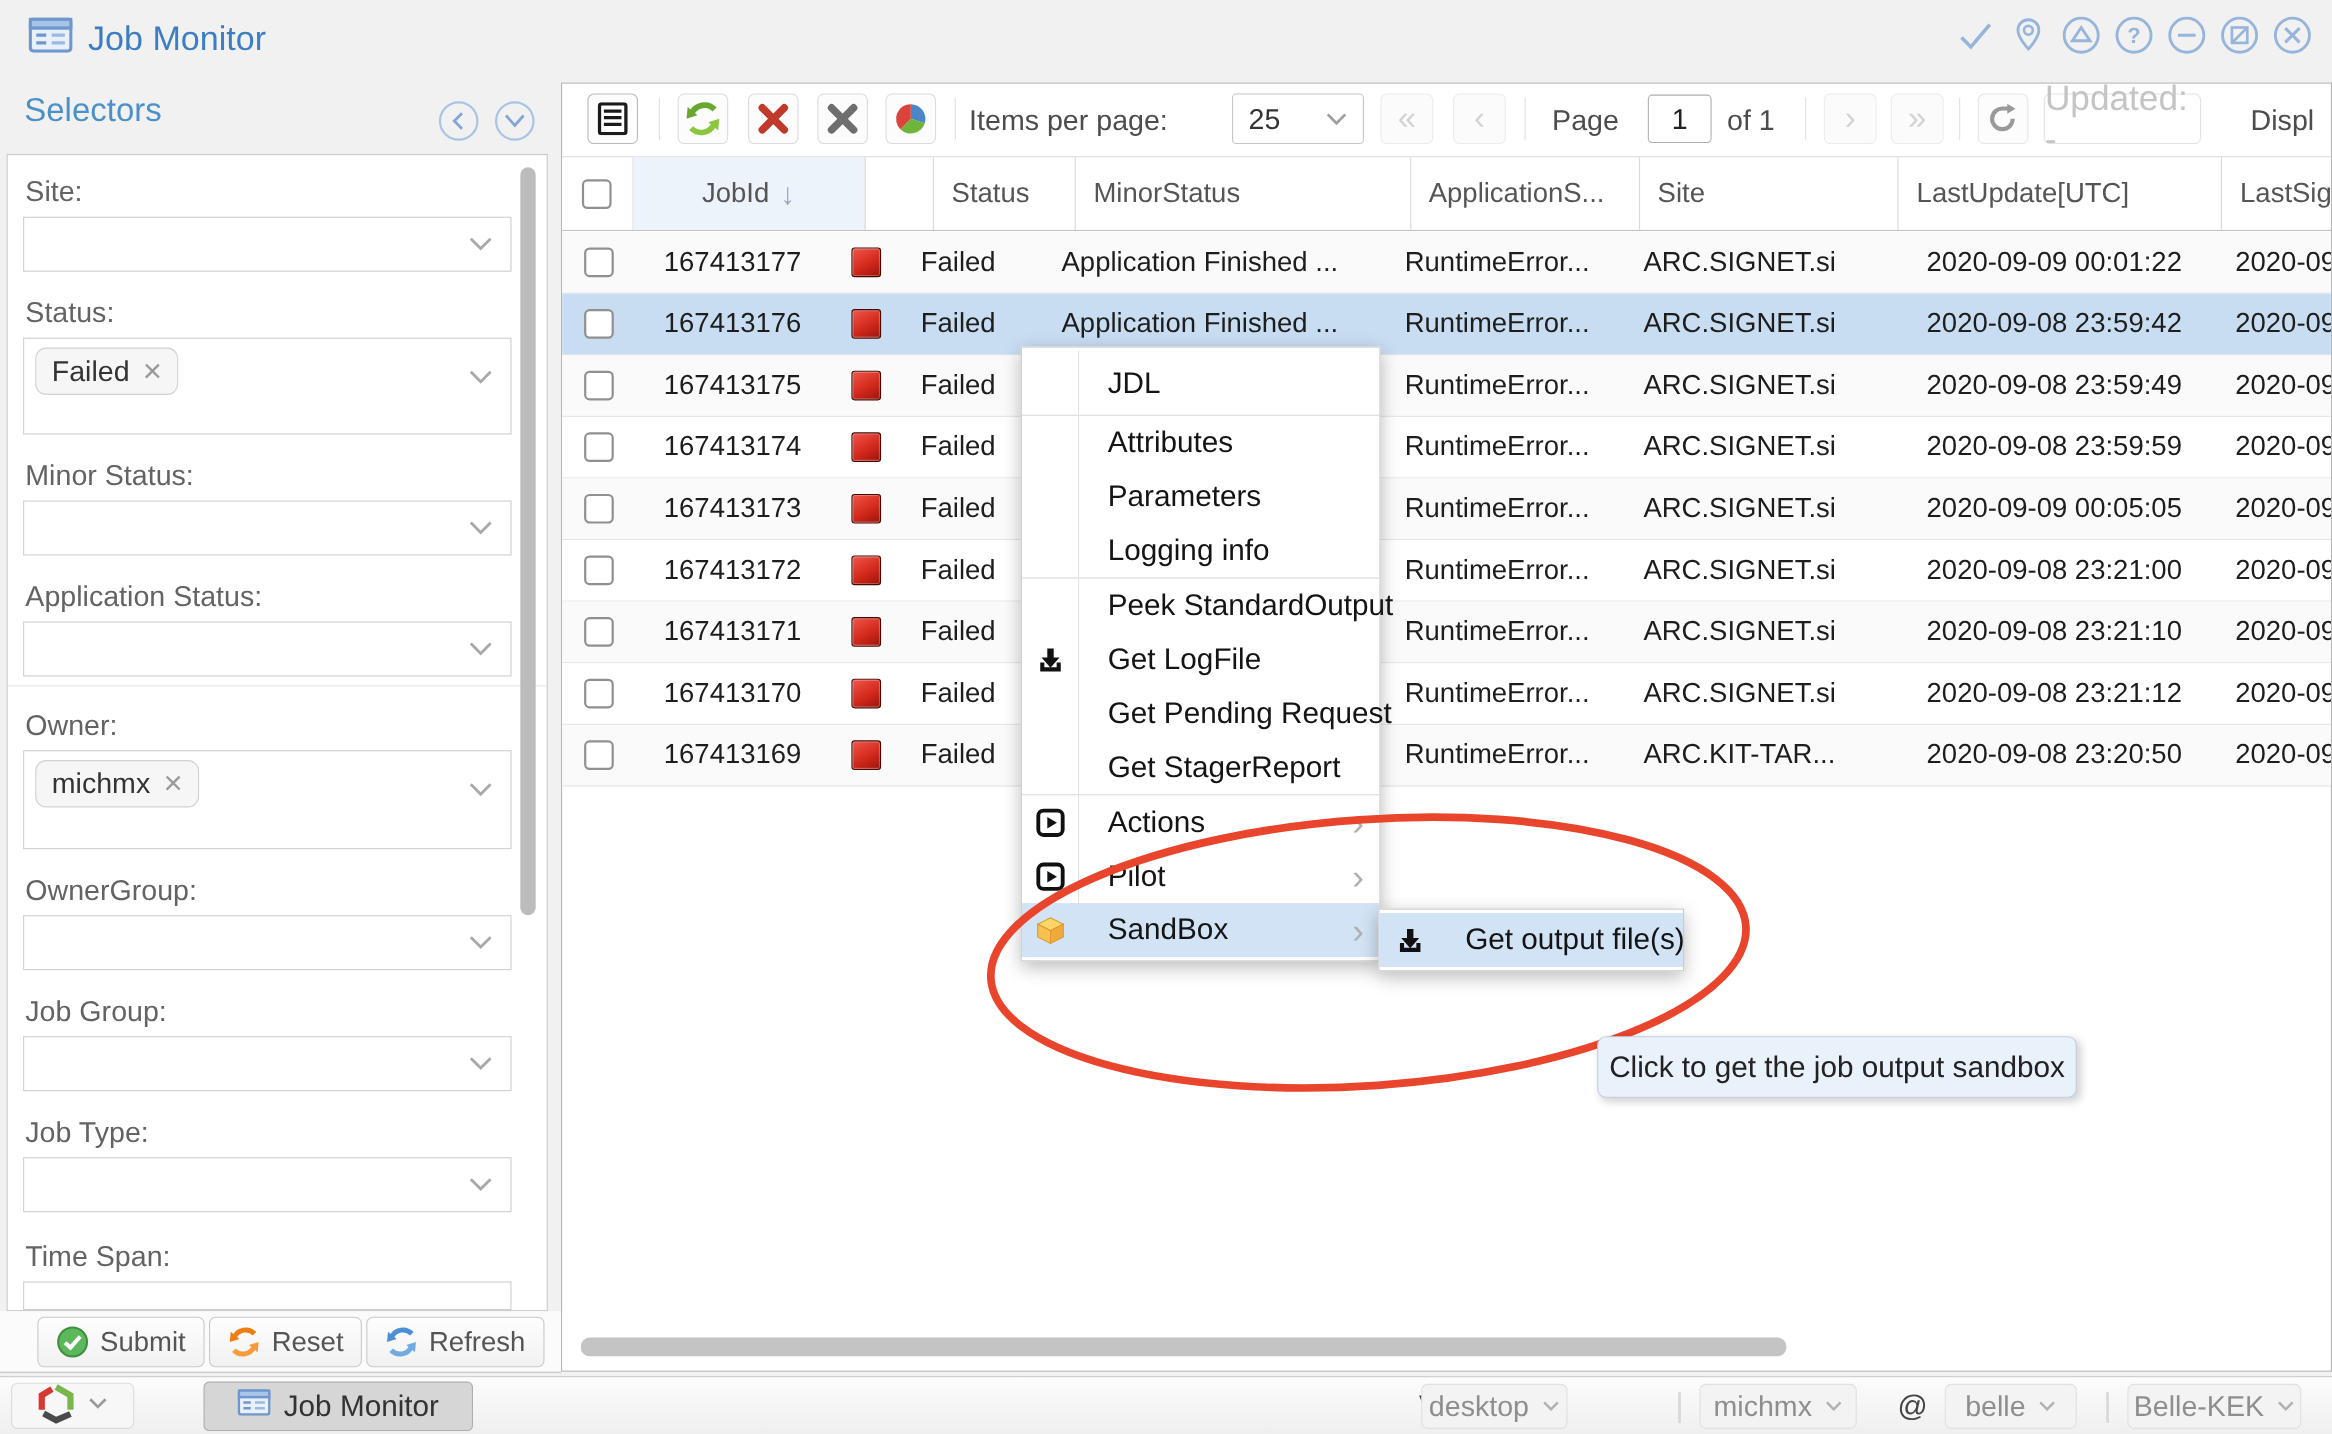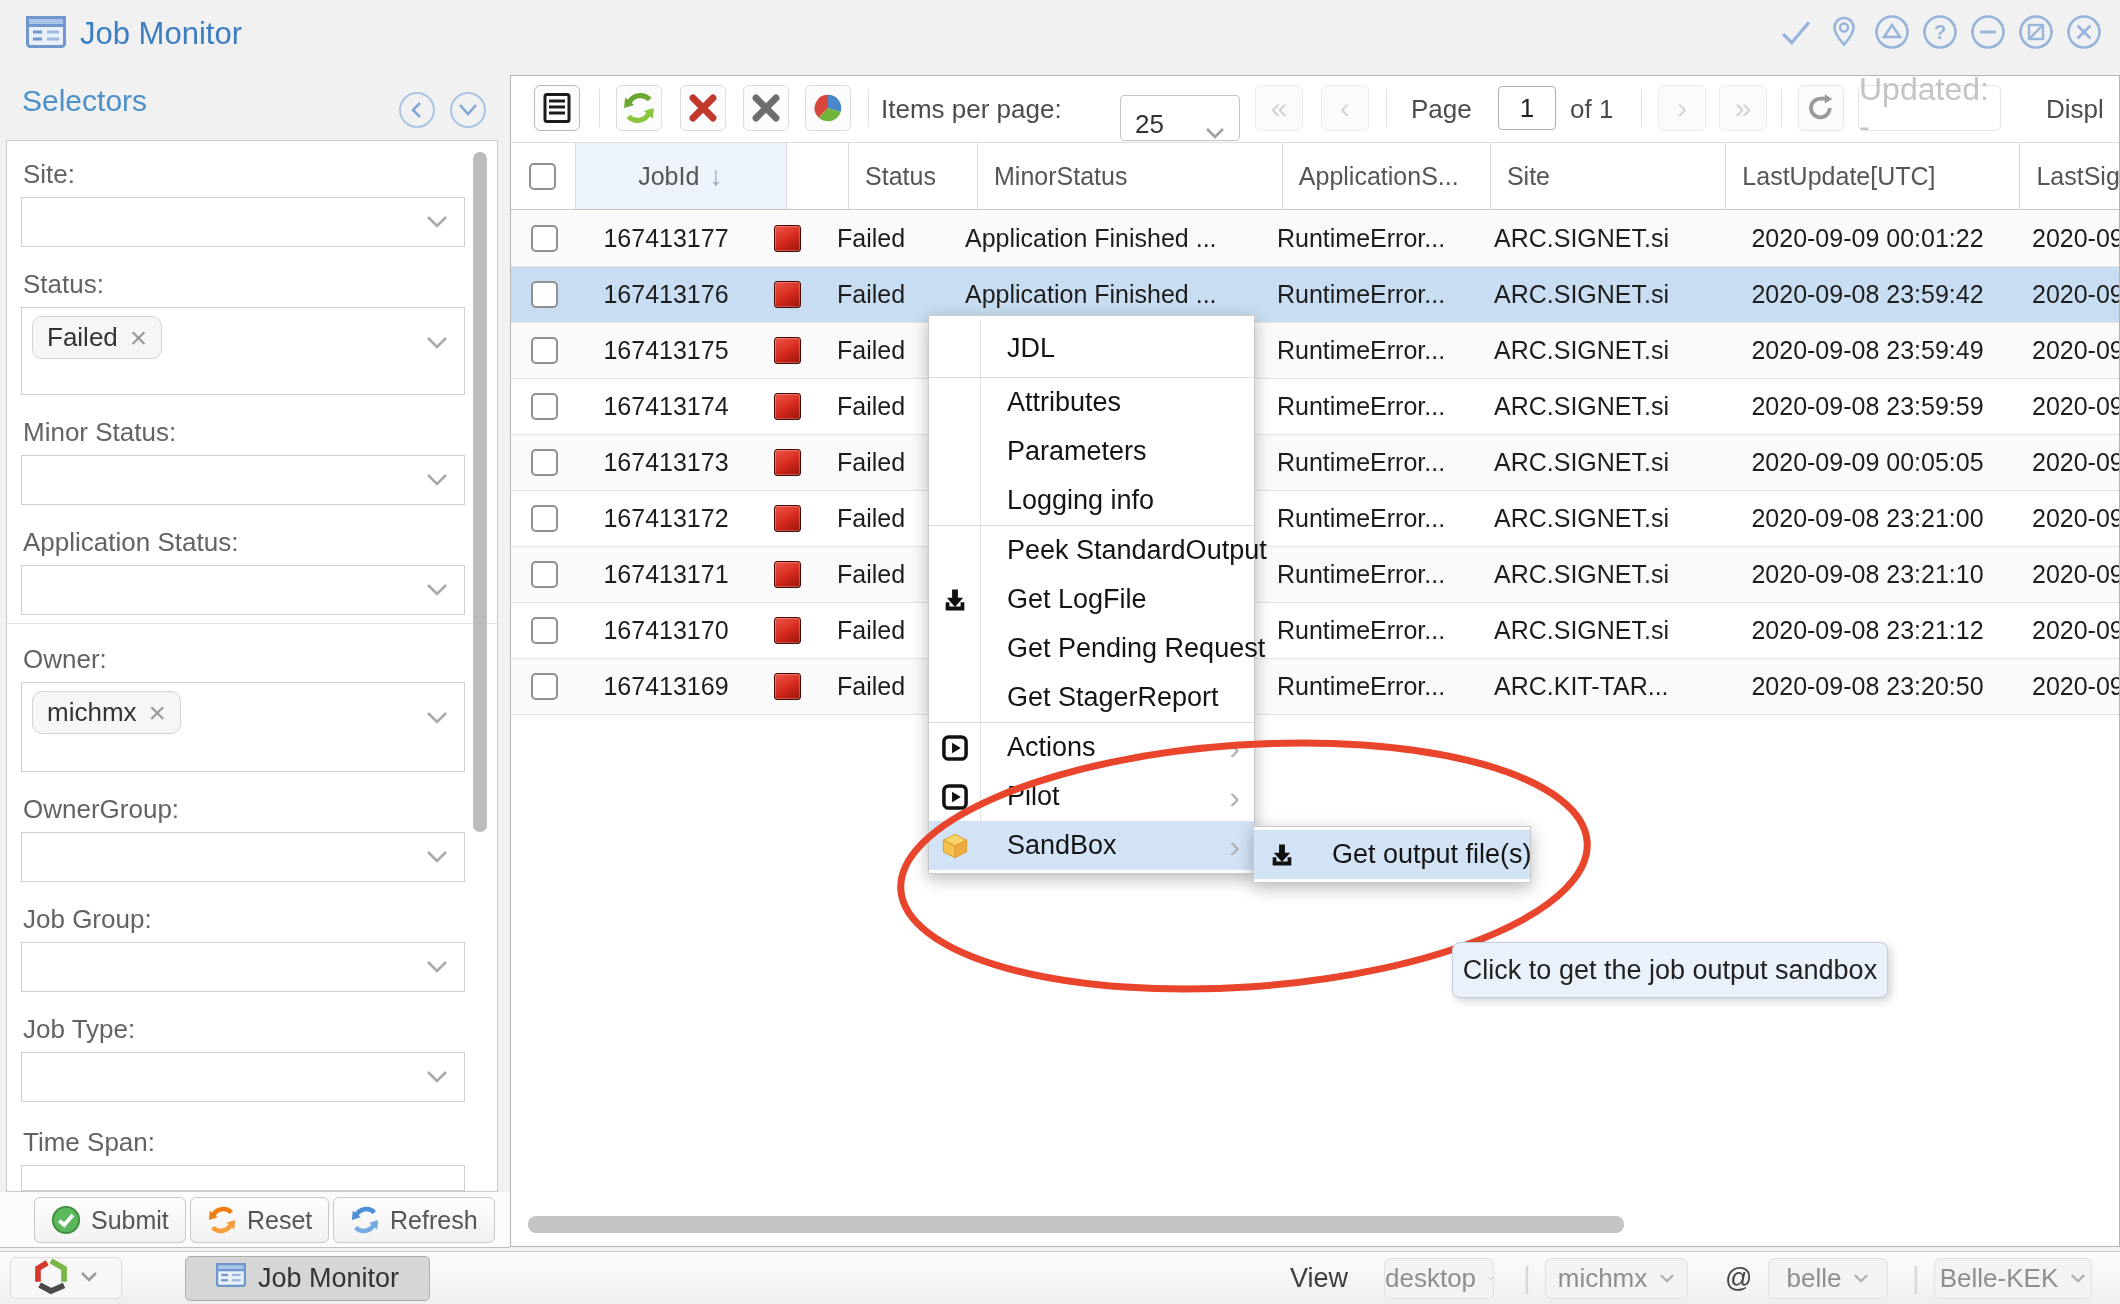--- a/index.html
+++ b/index.html
@@ -49,7 +49,7 @@
   .tb-sep { position:absolute; top:13px; width:1px; height:38px; background:#e0e0e0; }
   .tb-text { position:absolute; top:0; line-height:66px; font-size:26px; color:#4c4c4c; white-space:nowrap; }
   .tb-select { position:absolute; left:609px; top:9px; width:120px; height:46px; border:1px solid #c5c5c5;
-               border-radius:4px; display:flex; align-items:flex-end; padding:0 14px; font-size:26px; color:#333;margin-top:10px; }
+               border-radius:4px; display:flex; align-items:center; padding:0 14px; font-size:26px; color:#333; }
   .tb-select .sp { flex:1; }
   .tb-nav { position:absolute; top:9px; width:48px; height:46px; border:1px solid #ececec; border-radius:6px;
             background:#fbfbfb; display:flex; align-items:center; justify-content:center;

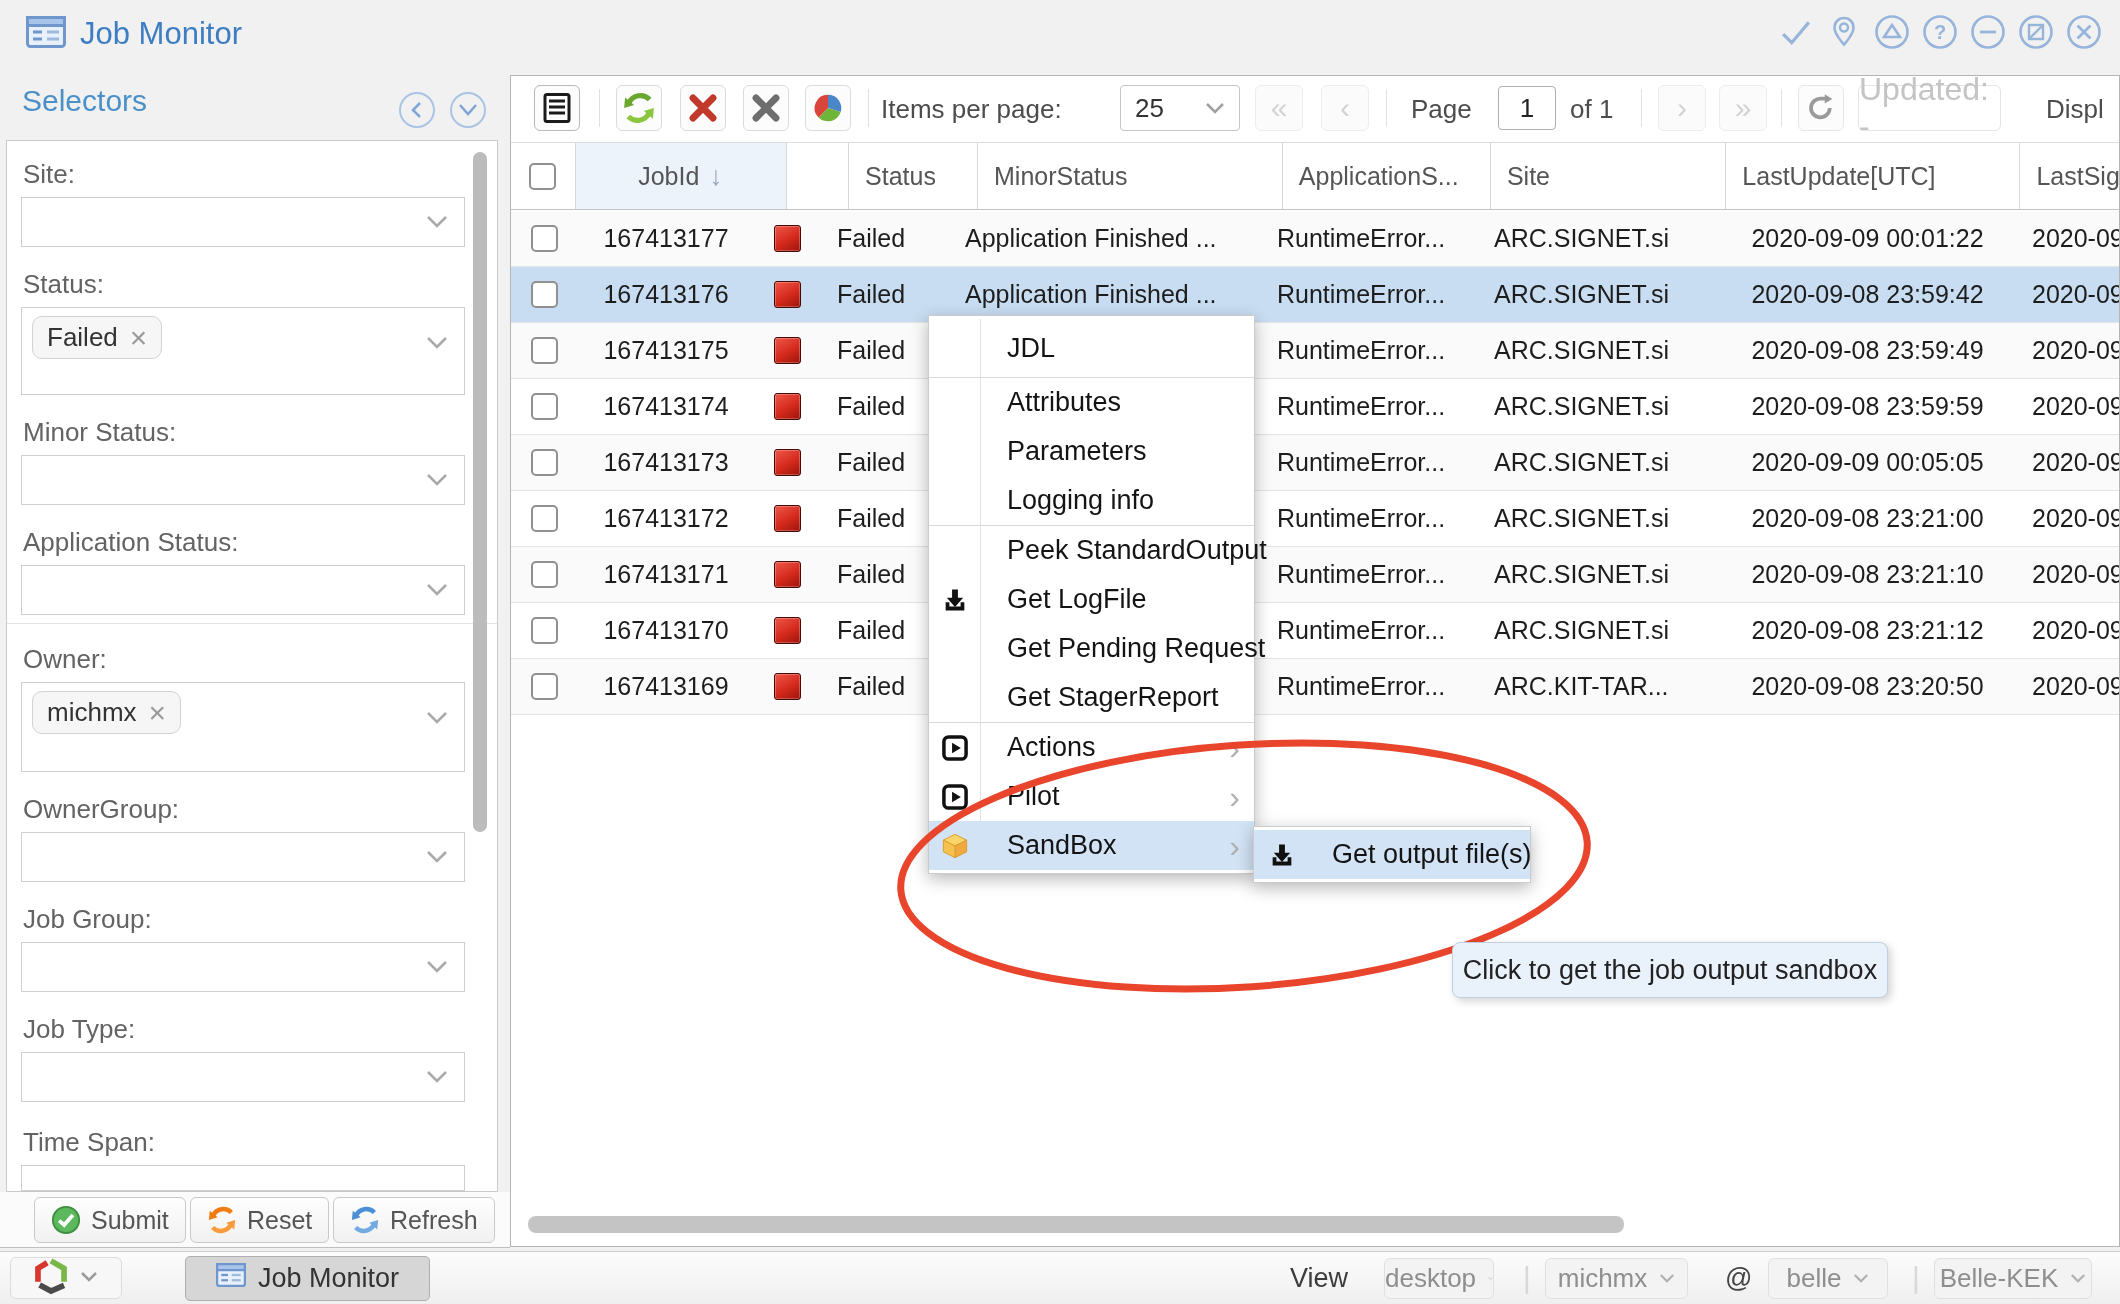--- a/index.html
+++ b/index.html
@@ -633,7 +633,7 @@
       <span>Job Monitor</span>
     </div>
     <span class="tk-text" style="left:1290px">View</span>
-    <div class="tk-box" style="left:1384px; width:110px">
+    <div class="tk-box" style="left:1292px; width:133px">
         <span>desktop</span>
         <svg width="16" height="11" viewBox="0 0 18 12">
           <path d="M2 2 L9 9 L16 2" stroke="#b0b0b0" stroke-width="2.5" fill="none"></path>

